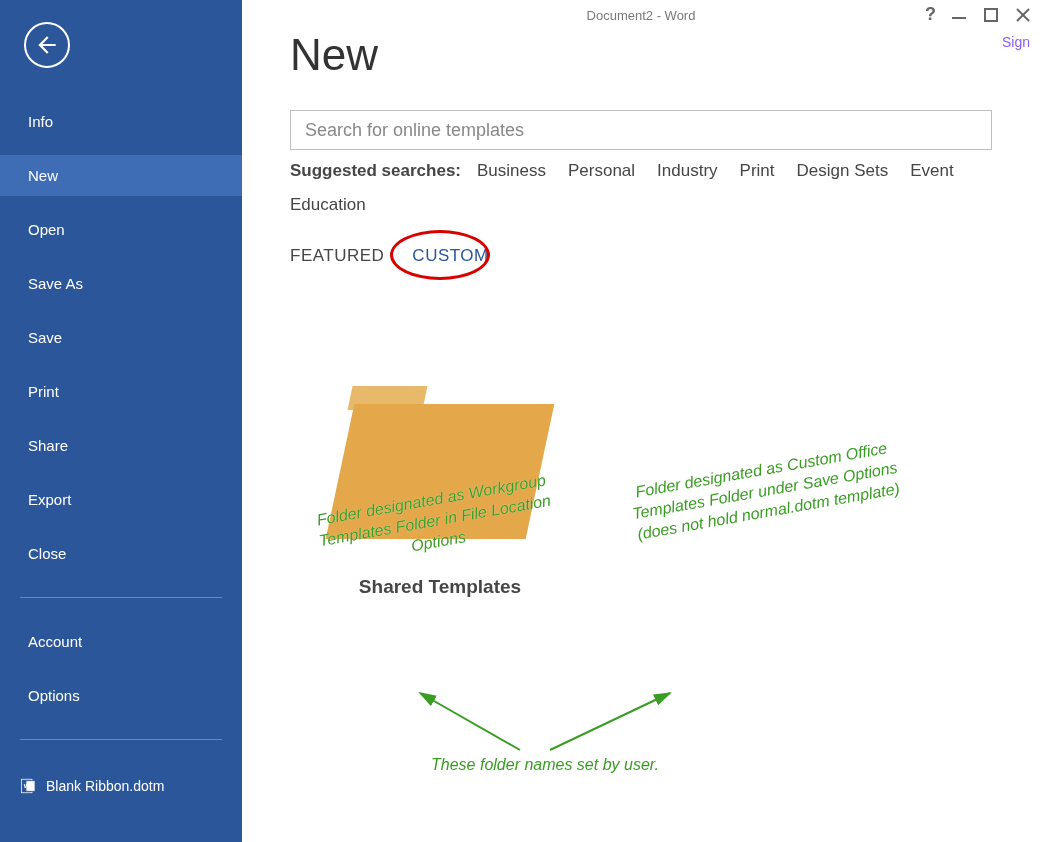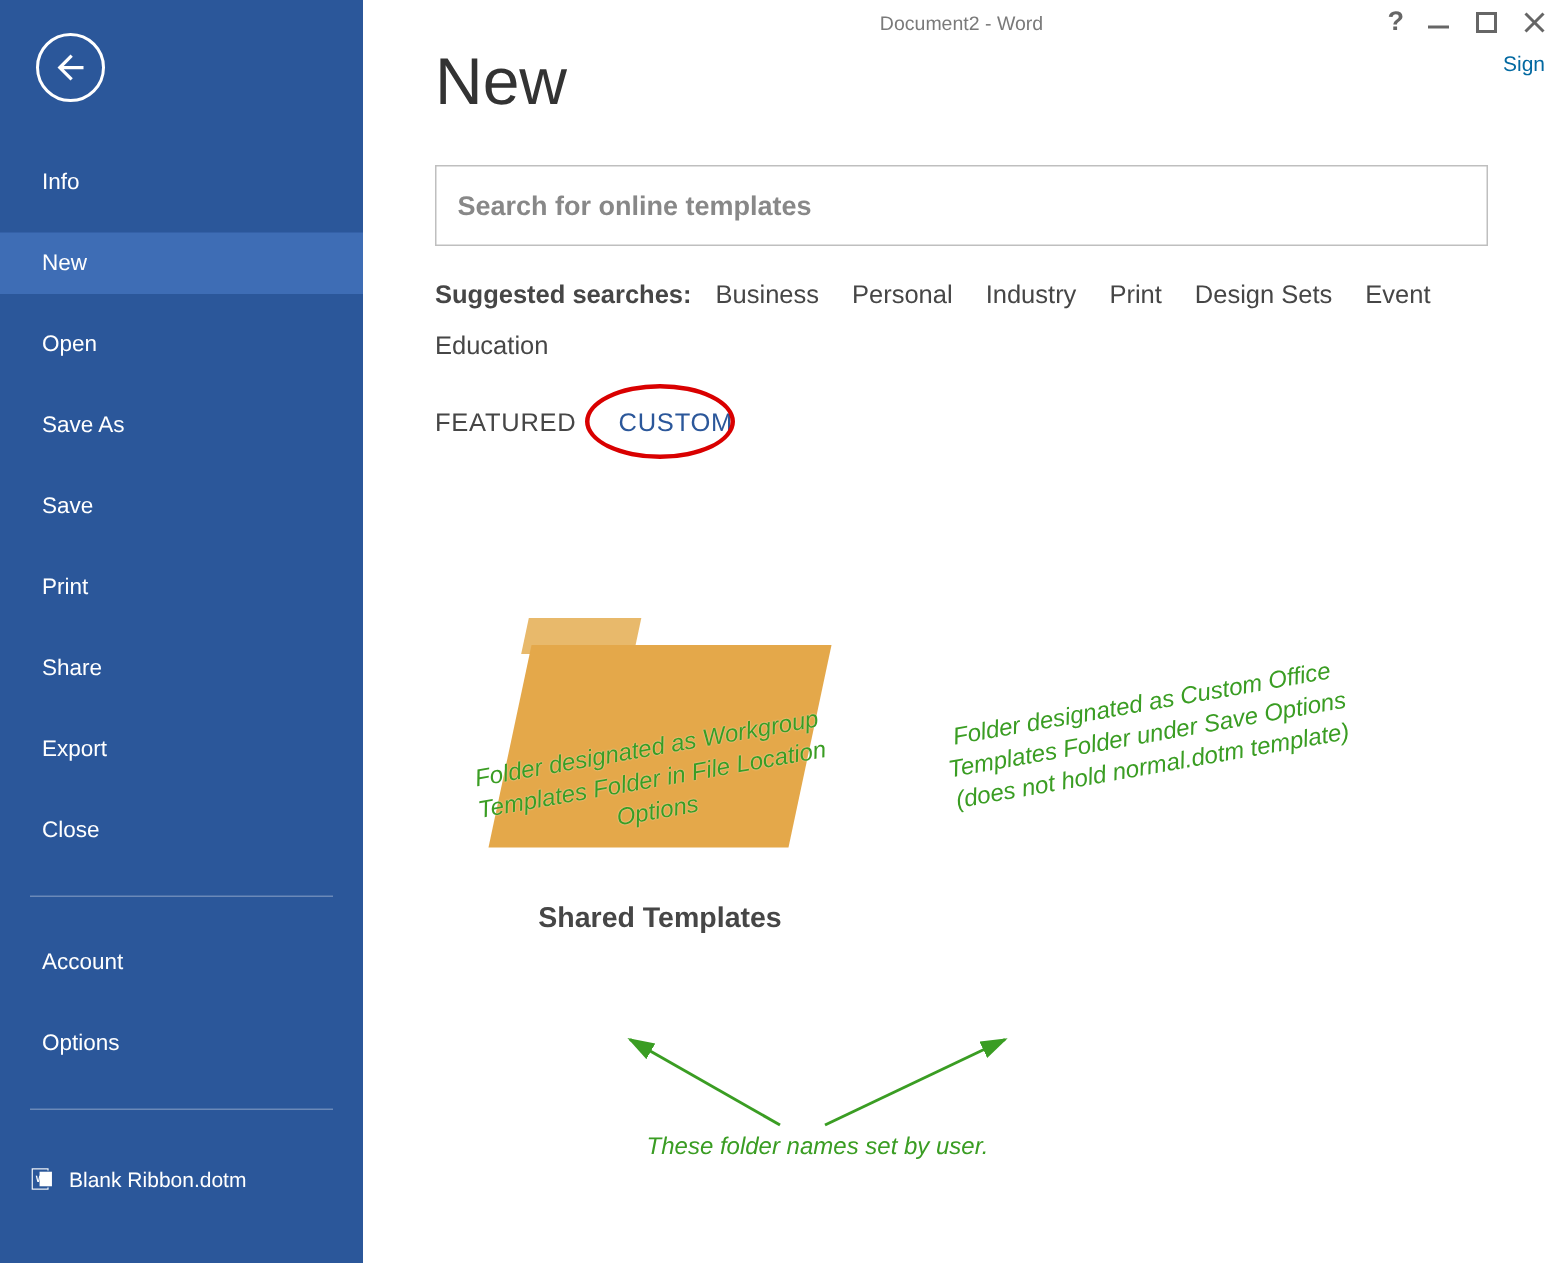--- a/index.html
+++ b/index.html
@@ -23,7 +23,7 @@
     .title-text { position: absolute; left: 50%; top: 8px; transform: translateX(-50%); color: #7a7a7a; font-size: 13px; }
     .win-controls { position: absolute; right: 8px; top: 4px; display: flex; align-items: center; gap: 14px; }
     .win-controls span, .win-controls svg { color: #666; cursor: pointer; }
-    .sign-link { position: absolute; right: 10px; top: 34px; font-size: 14px; color: #0369a1; }
+    .sign-link { position: absolute; right: 10px; top: 34px; font-size: 14px; color: #8b5cf6; }
     
     .content { padding: 30px 48px 0 48px; }
     .page-title { font-size: 44px; font-weight: 300; color: #333; margin-bottom: 30px; }

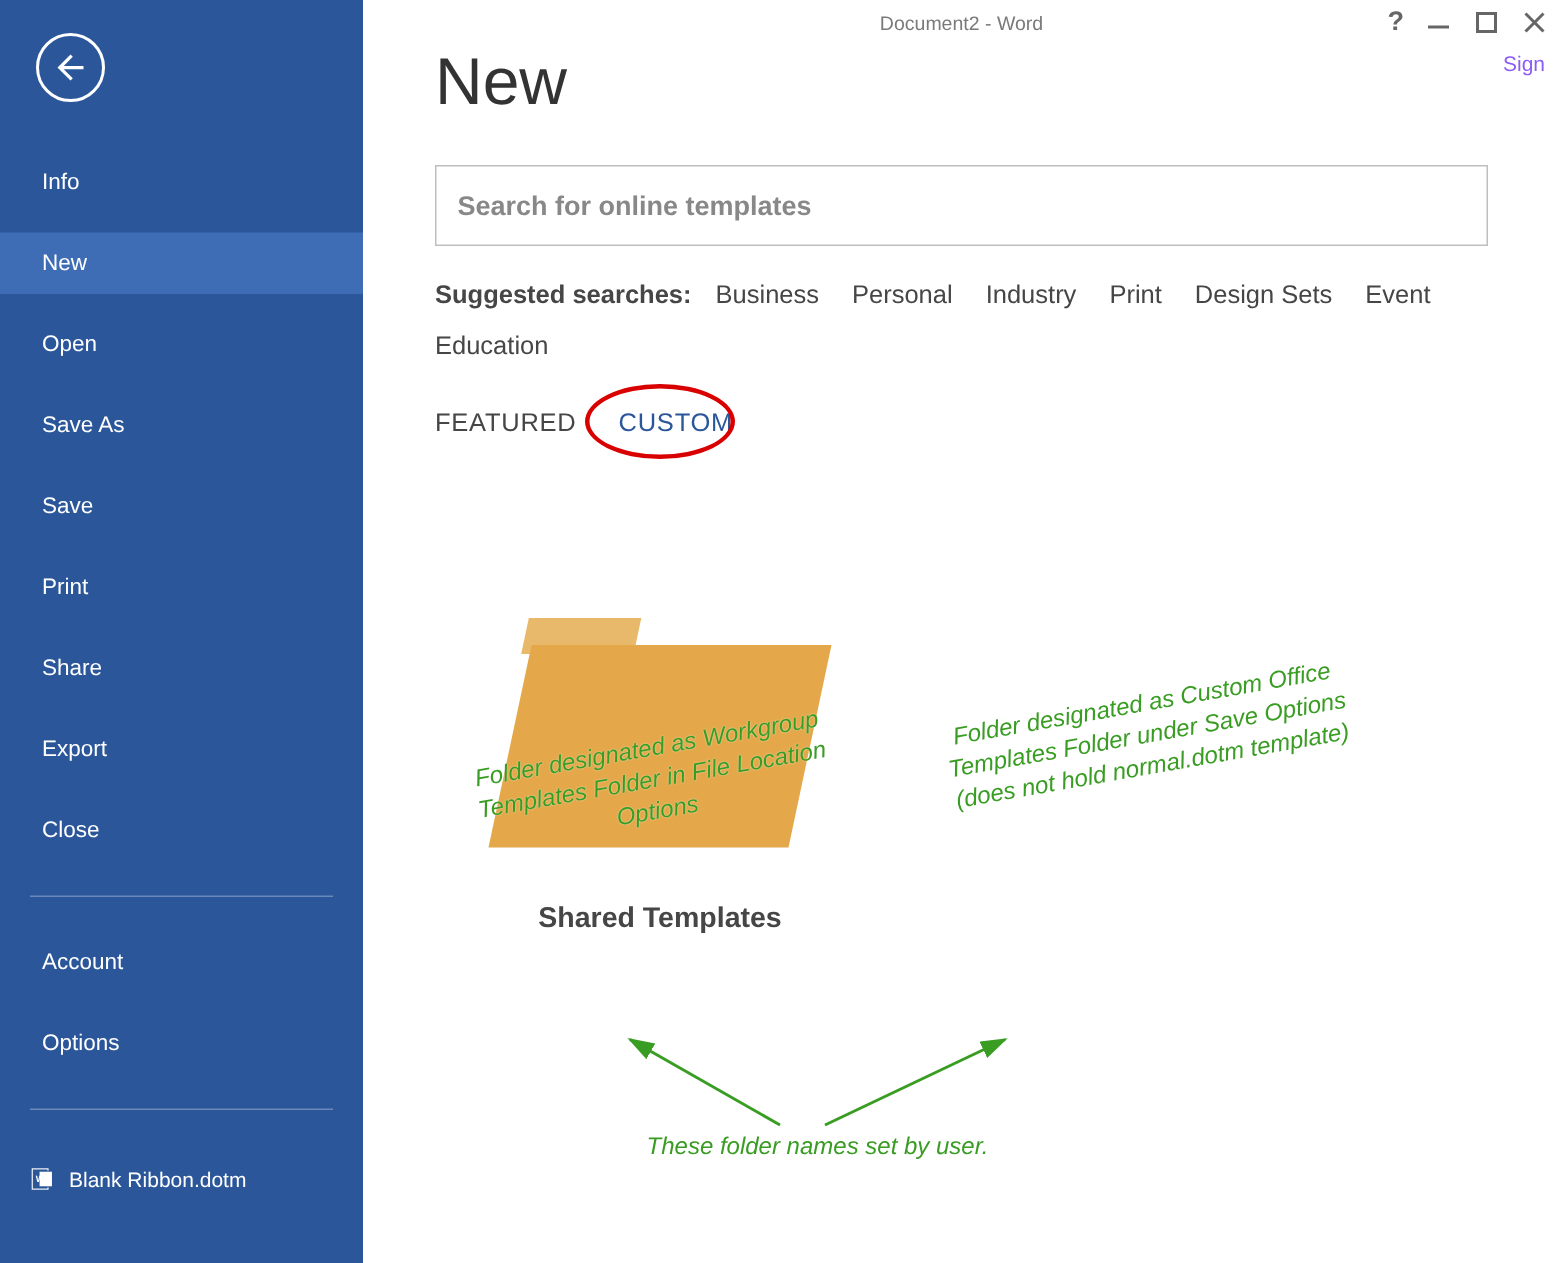--- a/index.html
+++ b/index.html
@@ -28,7 +28,7 @@
     .content { padding: 30px 48px 0 48px; }
     .page-title { font-size: 44px; font-weight: 300; color: #333; margin-bottom: 30px; }
     
-    .search-box { width: 100%; height: 54px; border: 1px solid #bfbfbf; padding: 0 14px; font-size: 18px; color: #333; outline: none; font-weight: bold; }
+    .search-box { width: 100%; height: 40px; border: 1px solid #bfbfbf; padding: 0 14px; font-size: 18px; color: #333; outline: none; }
     .search-box::placeholder { color: #888; }
     
     .suggested { margin-top: 16px; display: flex; flex-wrap: wrap; gap: 0; align-items: flex-end; line-height: 2; }

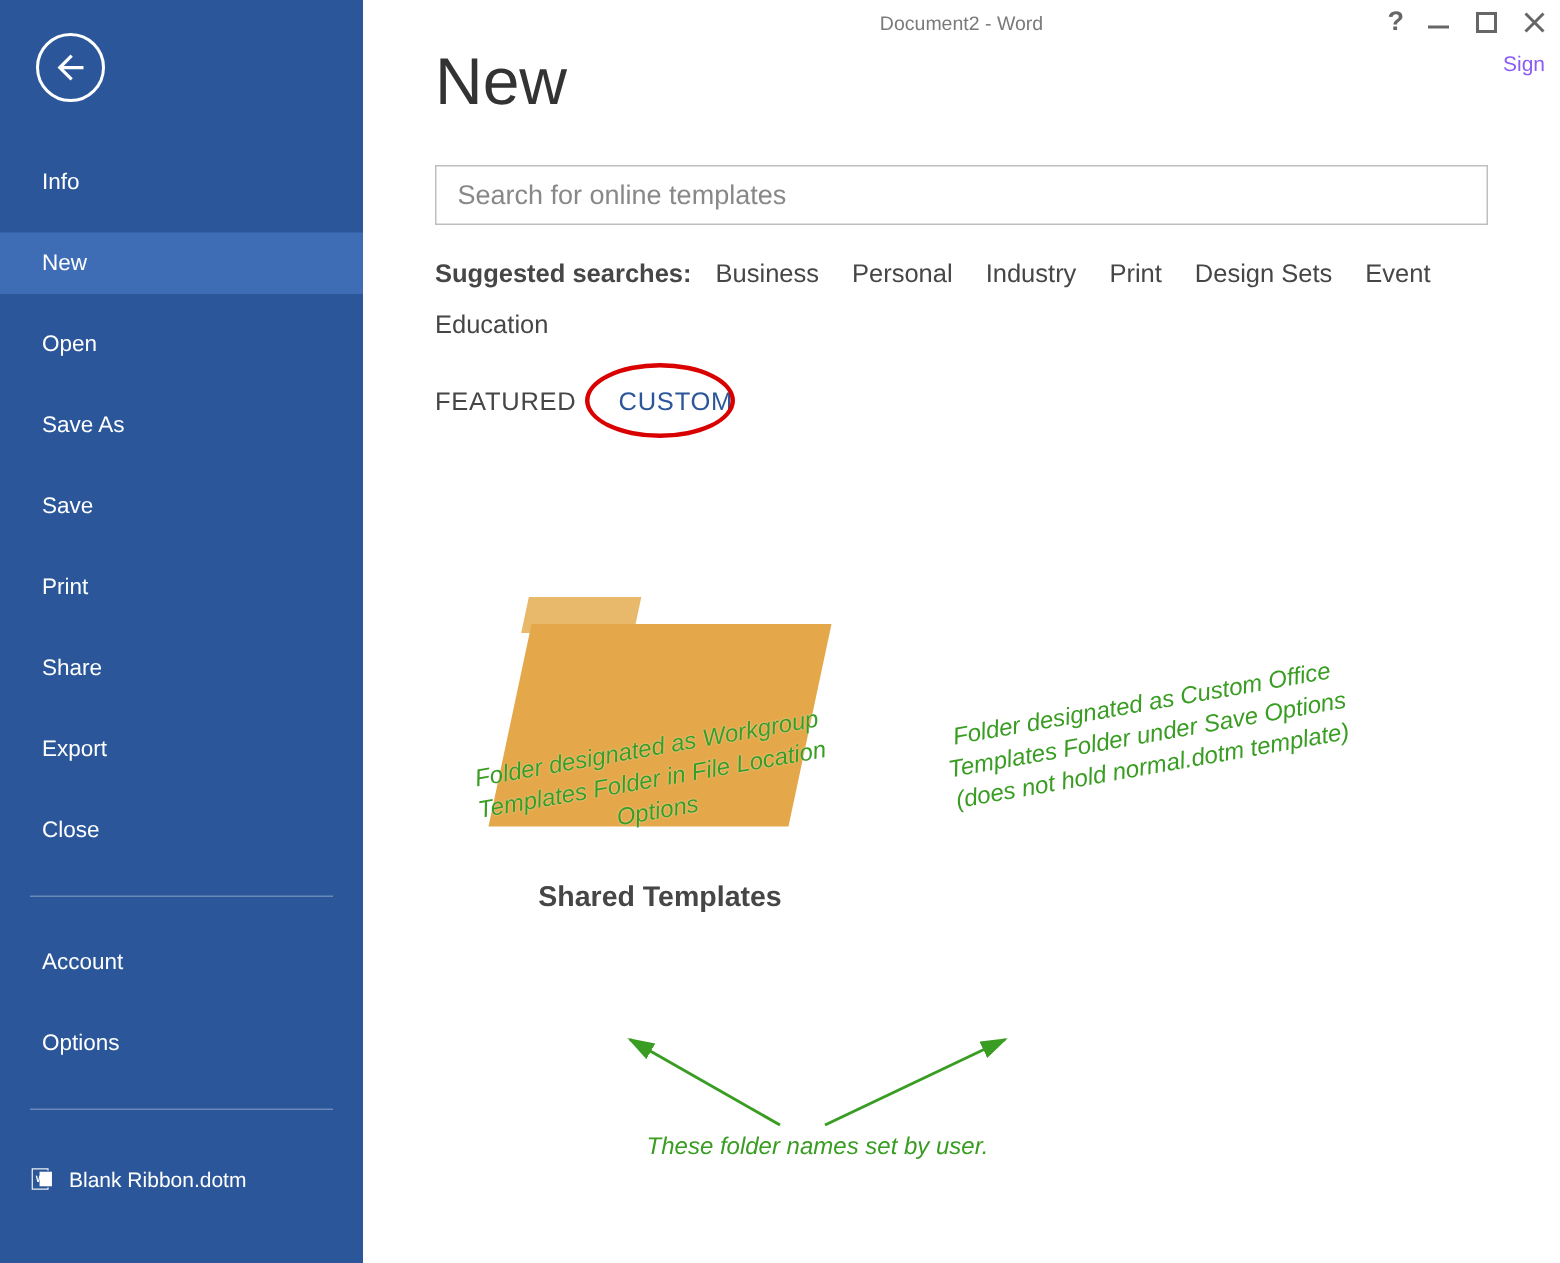--- a/index.html
+++ b/index.html
@@ -31,7 +31,7 @@
     .search-box { width: 100%; height: 40px; border: 1px solid #bfbfbf; padding: 0 14px; font-size: 18px; color: #333; outline: none; }
     .search-box::placeholder { color: #888; }
     
-    .suggested { margin-top: 16px; display: flex; flex-wrap: wrap; gap: 0; align-items: flex-end; line-height: 2; }
+    .suggested { margin-top: 4px; display: flex; flex-wrap: wrap; gap: 0; align-items: flex-end; line-height: 2; }
     .suggested .label { color: #464646; font-size: 17px; font-weight: 600; margin-right: 16px; }
     .suggested .term { color: #464646; font-size: 17px; margin-right: 22px; cursor: pointer; }
     

